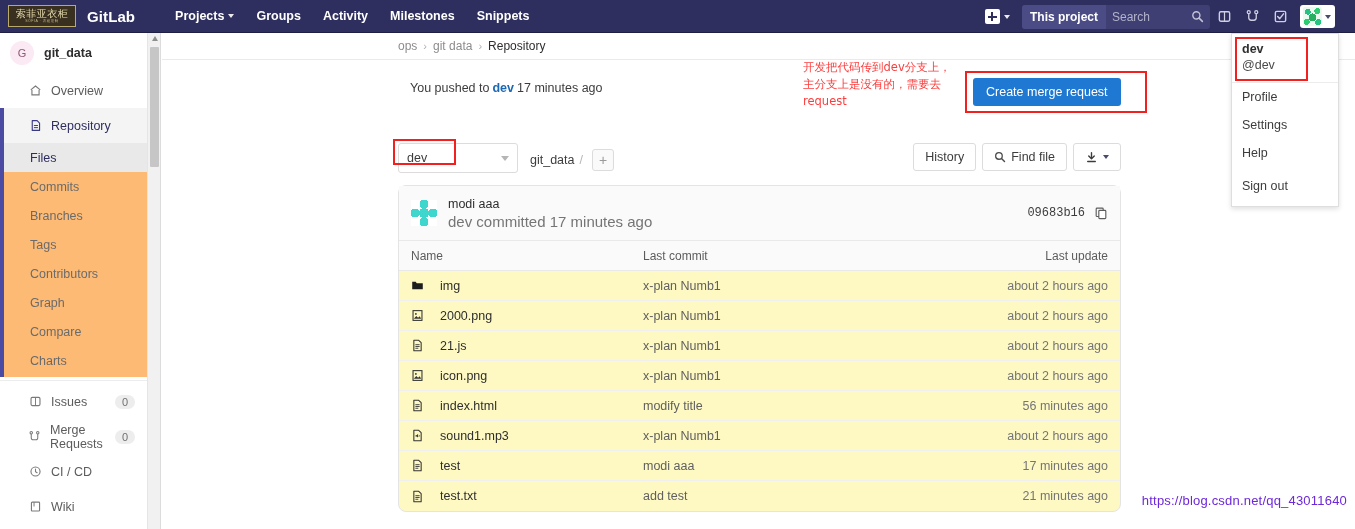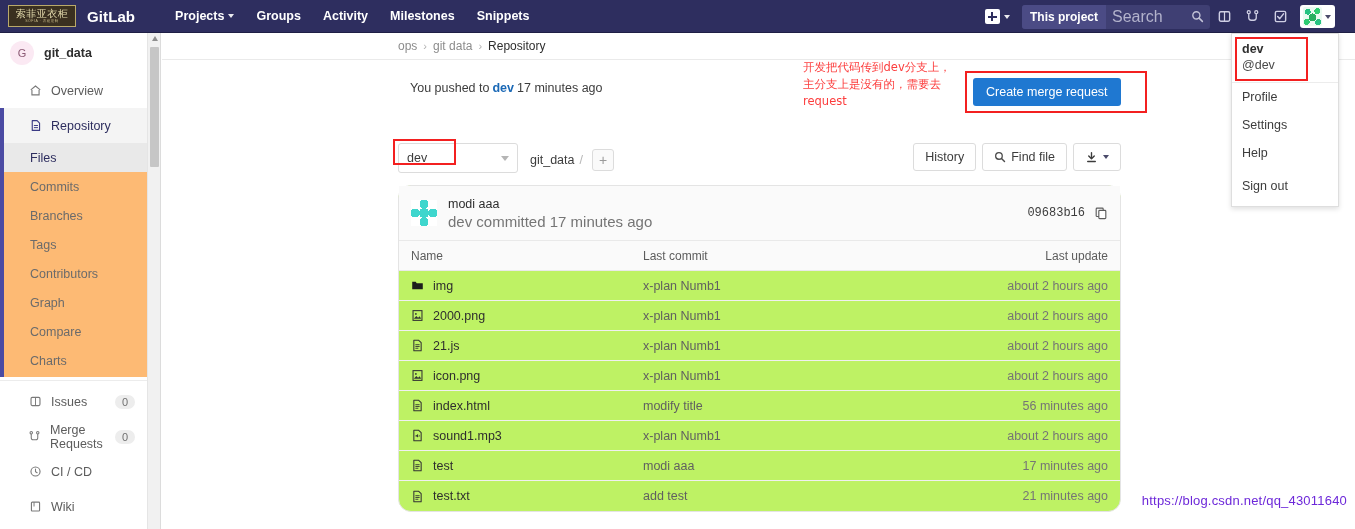--- a/index.html
+++ b/index.html
@@ -64,7 +64,7 @@
     display: flex; align-items: center; width: 104px; height: 24px;
     padding: 0 6px; justify-content: space-between; cursor: text;
   }
-  .search-ph { color: #b3b3cc; font-size: 16px; }
+  .search-ph { color: #b3b3cc; font-size: 12px; }
   .nav-icon {
     width: 28px; height: 33px; display: flex; align-items: center; justify-content: center;
     cursor: pointer;

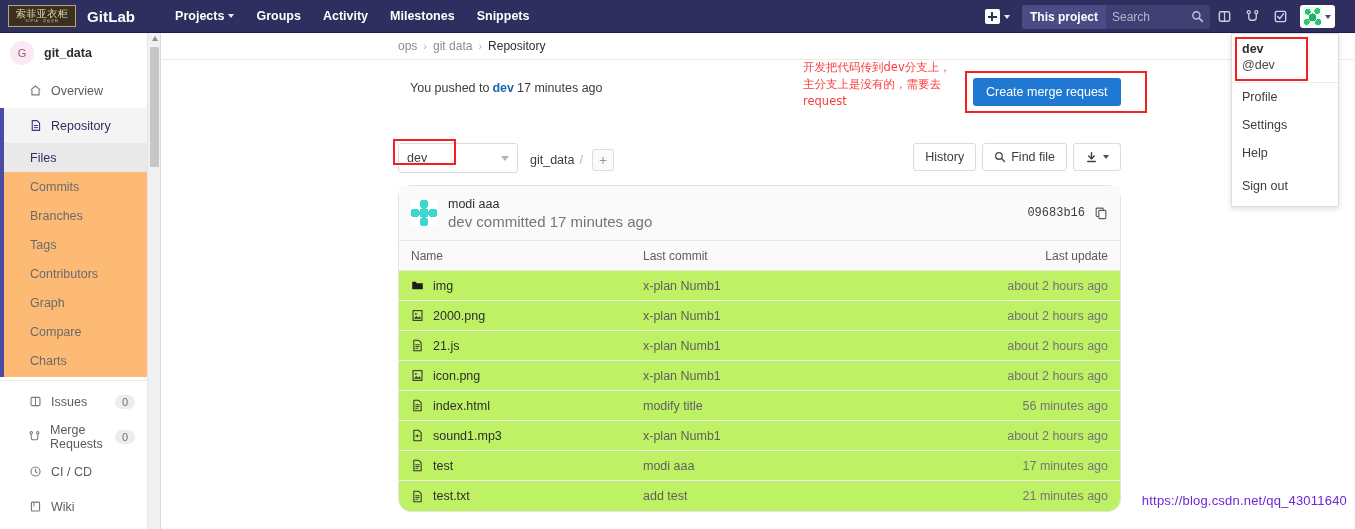--- a/index.html
+++ b/index.html
@@ -209,7 +209,7 @@
   
   .panel {
     position: absolute; left: 236px; top: 152px; width: 723px;
-    border: 1px solid #e4e4e4; border-radius: 13px; background: #bef264;
+    border: 1px solid #e4e4e4; border-radius: 8px; background: #fef9c3;
   }
   .commit-row {
     display: flex; align-items: center; height: 54px; padding: 0 12px;

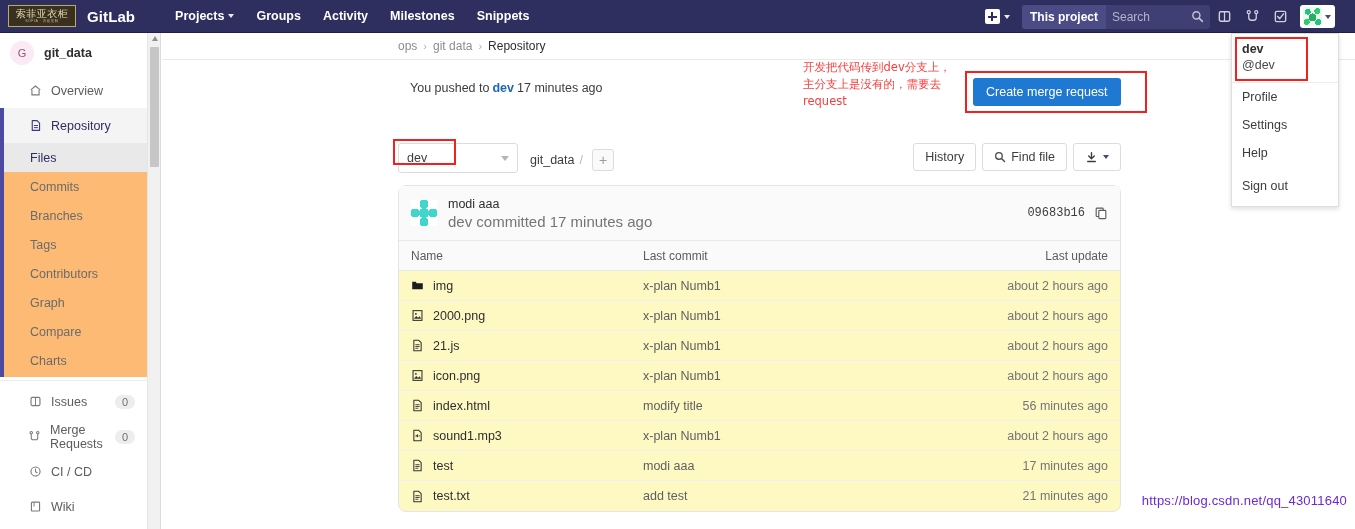--- a/index.html
+++ b/index.html
@@ -245,7 +245,7 @@
     border-bottom: 1px solid #f0f0f0; font-size: 12.5px; cursor: pointer;
   }
   .file-row:last-child { border-bottom: none; }
-  .file-name { width: 232px; display: flex; align-items: center; gap: 9px; color: #2e2e2e; }
+  .file-name { width: 232px; display: flex; align-items: center; gap: 16px; color: #2e2e2e; }
   .file-commit { flex: 1; color: #606060; }
   .file-update { width: 150px; text-align: right; color: #757575; }
 

